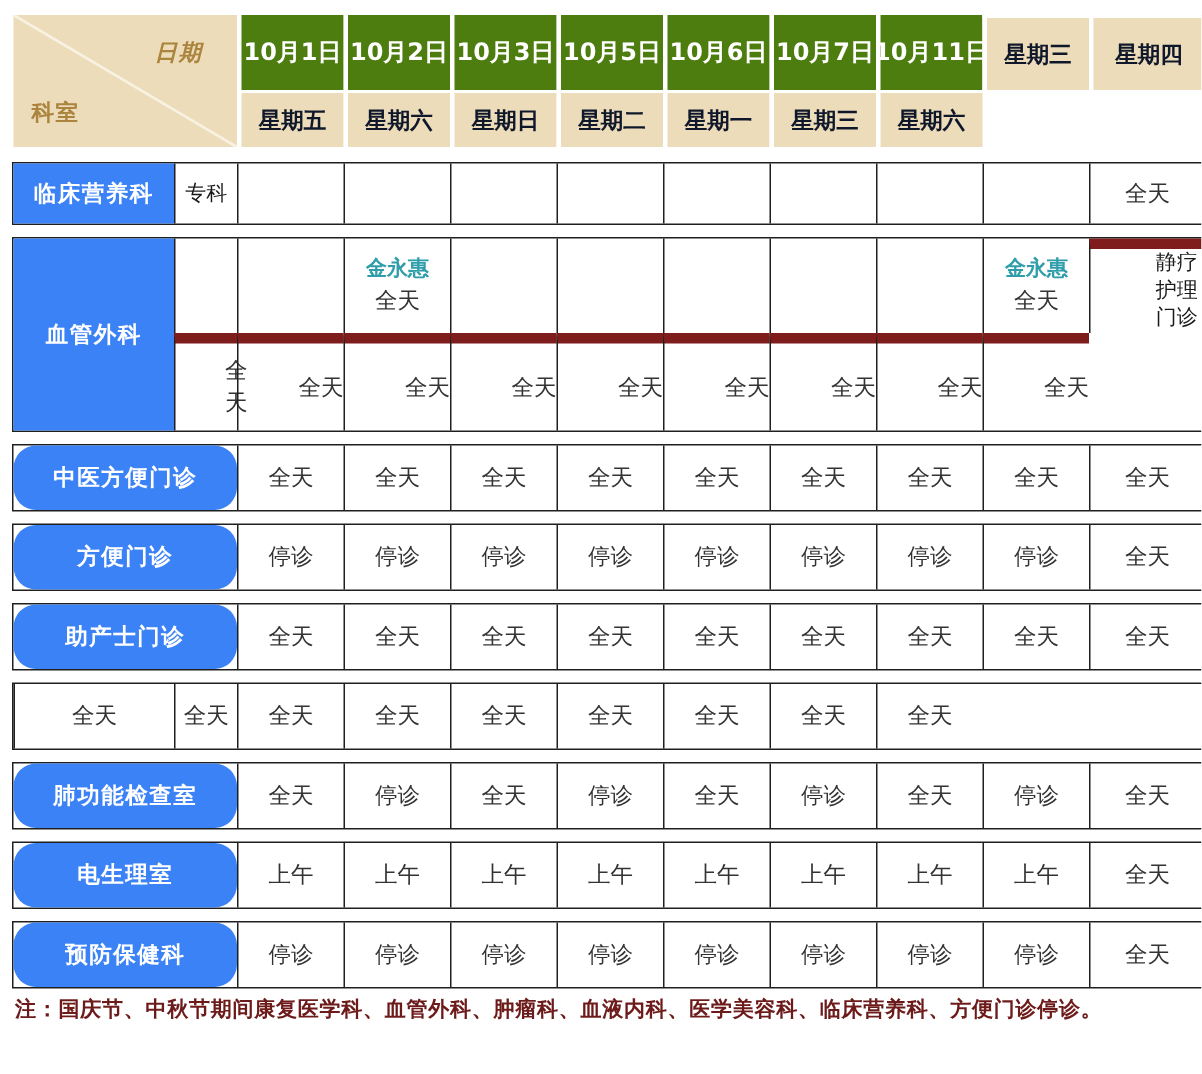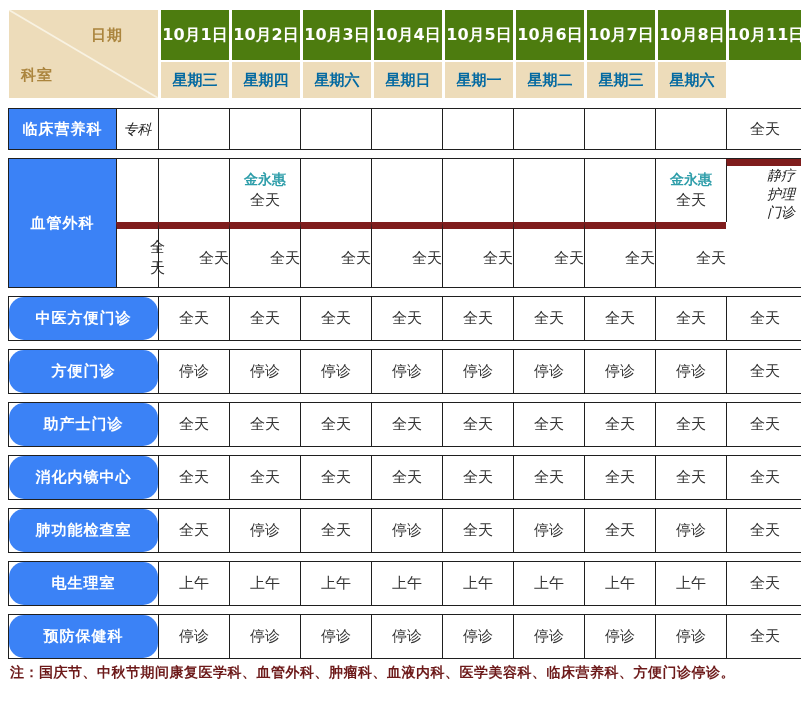--- a/index.html
+++ b/index.html
@@ -11,7 +11,7 @@
   .corner{grid-row:1/3;grid-column:1;background:#eddcba;position:relative;}
   .corner .diag{position:absolute;left:0;top:0;width:100%;height:100%;}
   .corner .lbl{position:absolute;font-weight:bold;font-size:15px;color:#ab853e;letter-spacing:1px;}
-  .corner .lbl-date{top:16px;left:82px;}
+  .corner .lbl-date{top:16px;left:94px;font-style:italic;}
   .corner .lbl-dept{bottom:13px;left:12px;}
   .hd-date{background:#4d7c0f;color:#ffffff;font-weight:bold;font-size:16px;display:flex;align-items:center;justify-content:center;border-left:3px solid #ffffff;white-space:nowrap;}
   .hd-wd{background:#eddcba;color:#0369a1;font-weight:bold;font-size:15px;display:flex;align-items:center;justify-content:center;border-left:3px solid #ffffff;border-top:2px solid #ffffff;font-family:Liberation Mono, monospace;}

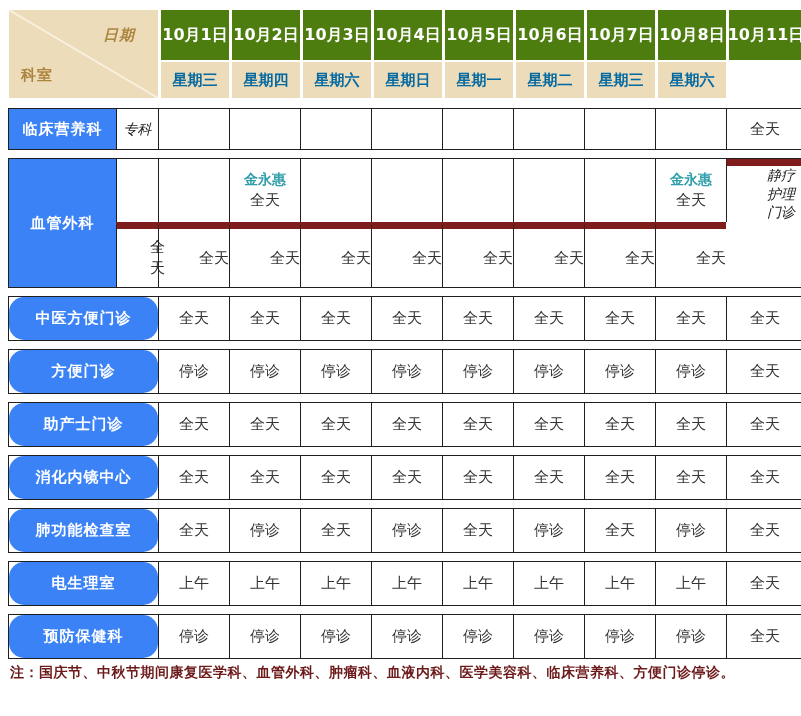--- a/index.html
+++ b/index.html
@@ -49,7 +49,6 @@
     <div class="hd-date">10月1日</div>
         <div class="hd-date">10月2日</div>
         <div class="hd-date">10月3日</div>
-        <div class="hd-date">10月4日</div>
         <div class="hd-date">10月5日</div>
         <div class="hd-date">10月6日</div>
         <div class="hd-date">10月7日</div>

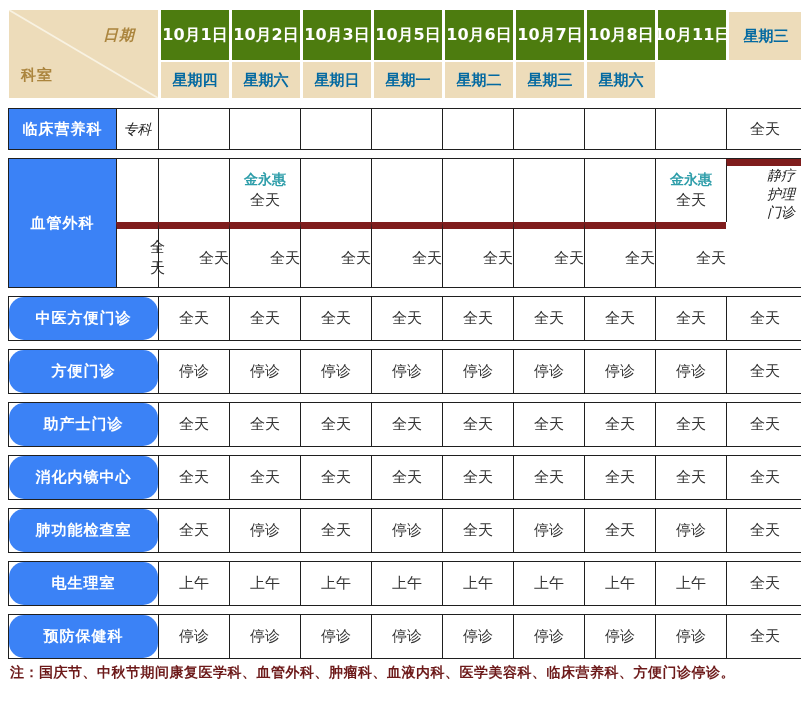--- a/index.html
+++ b/index.html
@@ -52,7 +52,6 @@
         <div class="hd-date">10月5日</div>
         <div class="hd-date">10月6日</div>
         <div class="hd-date">10月7日</div>
-        <div class="hd-date">10月8日</div>
         <div class="hd-date">10月11日</div>
         <div class="hd-wd">星期三</div>
         <div class="hd-wd">星期四</div>

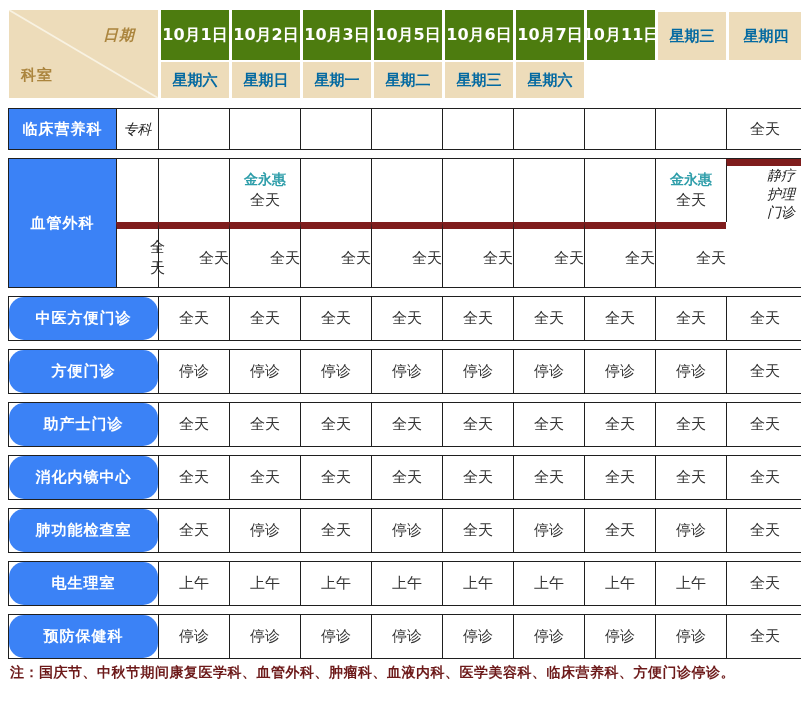--- a/index.html
+++ b/index.html
@@ -14,7 +14,7 @@
   .corner .lbl-date{top:16px;left:94px;font-style:italic;}
   .corner .lbl-dept{bottom:13px;left:12px;}
   .hd-date{background:#4d7c0f;color:#ffffff;font-weight:bold;font-size:16px;display:flex;align-items:center;justify-content:center;border-left:3px solid #ffffff;white-space:nowrap;}
-  .hd-wd{background:#eddcba;color:#0369a1;font-weight:bold;font-size:15px;display:flex;align-items:center;justify-content:center;border-left:3px solid #ffffff;border-top:2px solid #ffffff;font-family:Liberation Mono, monospace;}
+  .hd-wd{background:#eddcba;color:#0f172a;font-weight:bold;font-size:15px;display:flex;align-items:center;justify-content:center;border-left:3px solid #ffffff;border-top:2px solid #ffffff;font-family:Liberation Mono, monospace;}
 
   
   .blk{display:grid;grid-template-columns:107px 42px repeat(8,71px) 77px;border:1px solid #1f1f1f;background:#ffffff;margin-top:8px;grid-auto-rows:43px;}

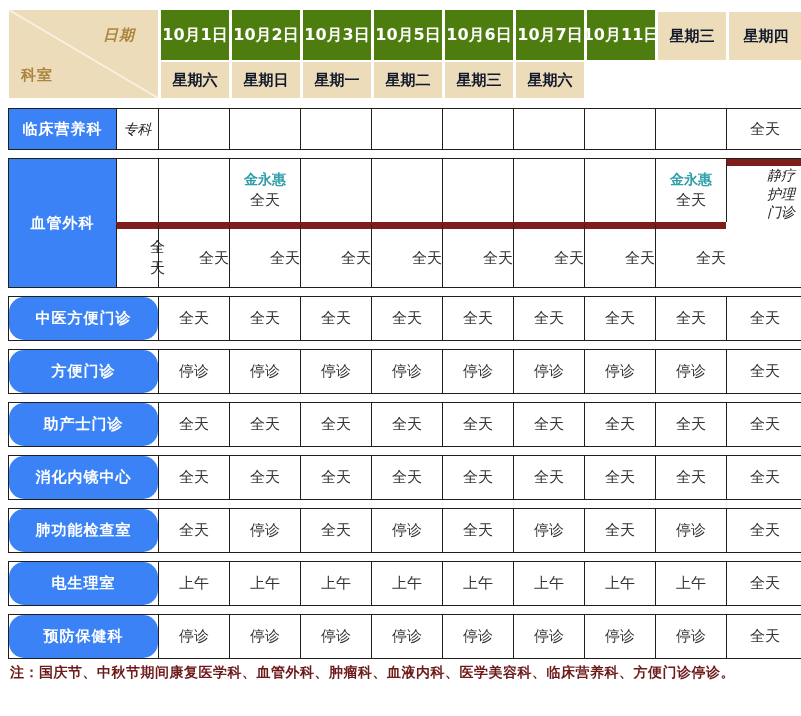--- a/index.html
+++ b/index.html
@@ -55,6 +55,7 @@
         <div class="hd-date">10月11日</div>
         <div class="hd-wd">星期三</div>
         <div class="hd-wd">星期四</div>
+        <div class="hd-wd">星期五</div>
         <div class="hd-wd">星期六</div>
         <div class="hd-wd">星期日</div>
         <div class="hd-wd">星期一</div>

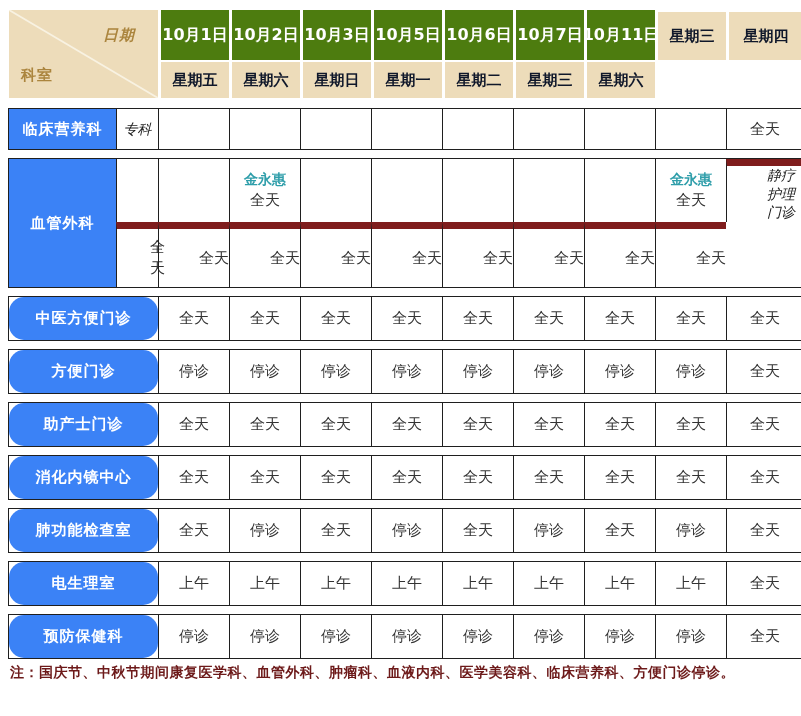--- a/index.html
+++ b/index.html
@@ -58,8 +58,8 @@
         <div class="hd-wd">星期五</div>
         <div class="hd-wd">星期六</div>
         <div class="hd-wd">星期日</div>
+        <div class="hd-wd">星期二</div>
         <div class="hd-wd">星期一</div>
-        <div class="hd-wd">星期二</div>
         <div class="hd-wd">星期三</div>
         <div class="hd-wd">星期六</div>
       </div>

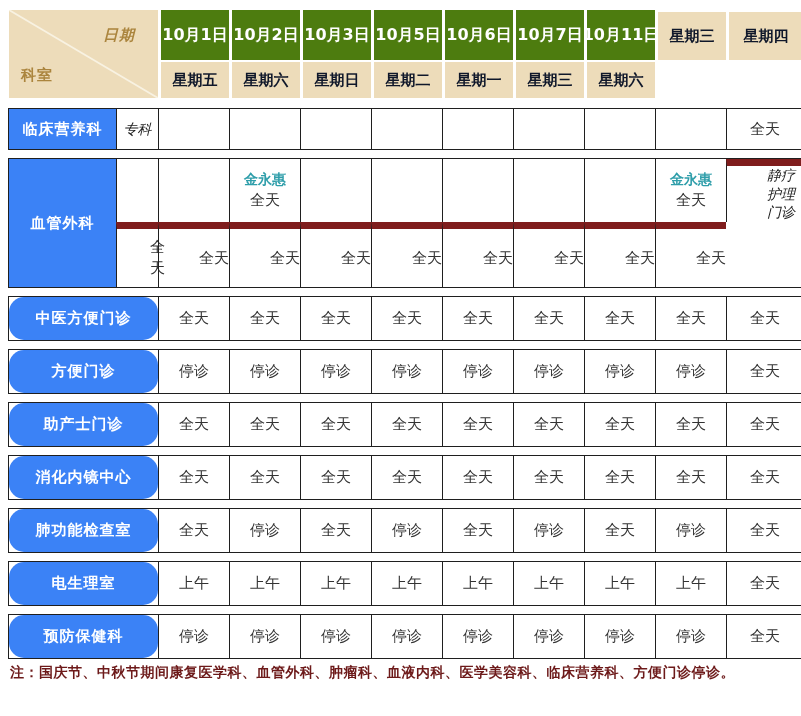--- a/index.html
+++ b/index.html
@@ -22,7 +22,7 @@
   .blk.nurse{grid-template-rows:63px 65px;}
   .dept{background:#3b82f6;color:#ffffff;font-weight:bold;font-size:15px;display:flex;align-items:center;justify-content:center;letter-spacing:1px;text-align:center;}
   .dept.span2{grid-column:1/3;border-radius:15px;}
-  .sub{border-left:1px solid #1f1f1f;display:flex;align-items:center;justify-content:center;font-size:14px;color:#1a1a1a;text-align:left;line-height:1.35;padding:2px 1px;box-sizing:border-box;font-style:italic;}
+  .sub{border-left:1px solid #1f1f1f;display:flex;align-items:center;justify-content:center;font-size:14px;color:#1a1a1a;text-align:center;line-height:1.35;padding:2px 1px;box-sizing:border-box;}
   .cell{border-left:1px solid #1f1f1f;display:flex;flex-direction:column;align-items:center;justify-content:center;font-size:15px;color:#333333;line-height:1.4;}
   .bt{border-top:7px solid #7f1d1d;padding-left:40px;}
   .doc{color:#2f9eaa;font-weight:bold;font-size:14px;}

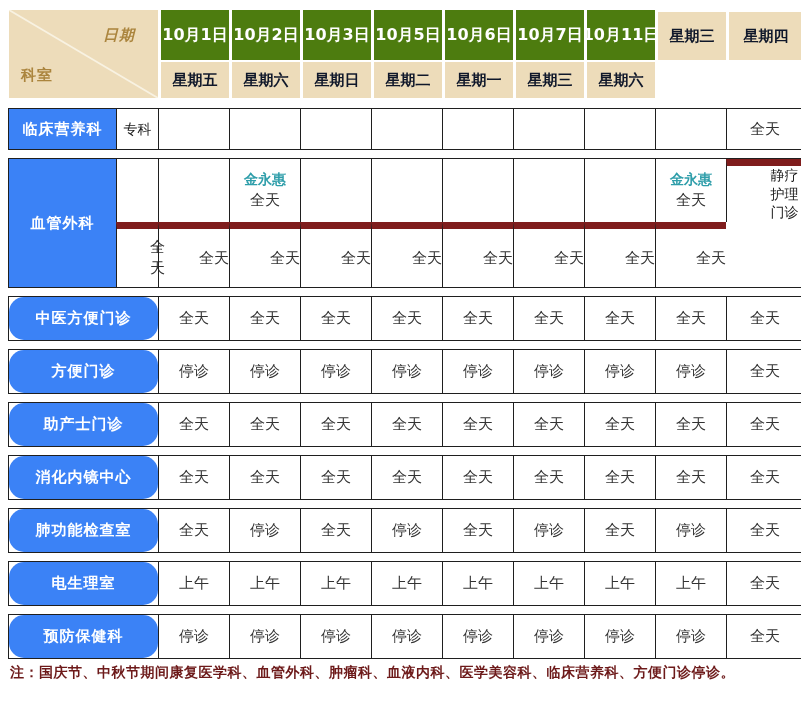--- a/index.html
+++ b/index.html
@@ -144,7 +144,6 @@
           <div class="cell">全天</div>
         </div>
         <div class="blk">
-          <div class="dept span2">消化内镜中心</div>
           <div class="cell">全天</div>
           <div class="cell">全天</div>
           <div class="cell">全天</div>

